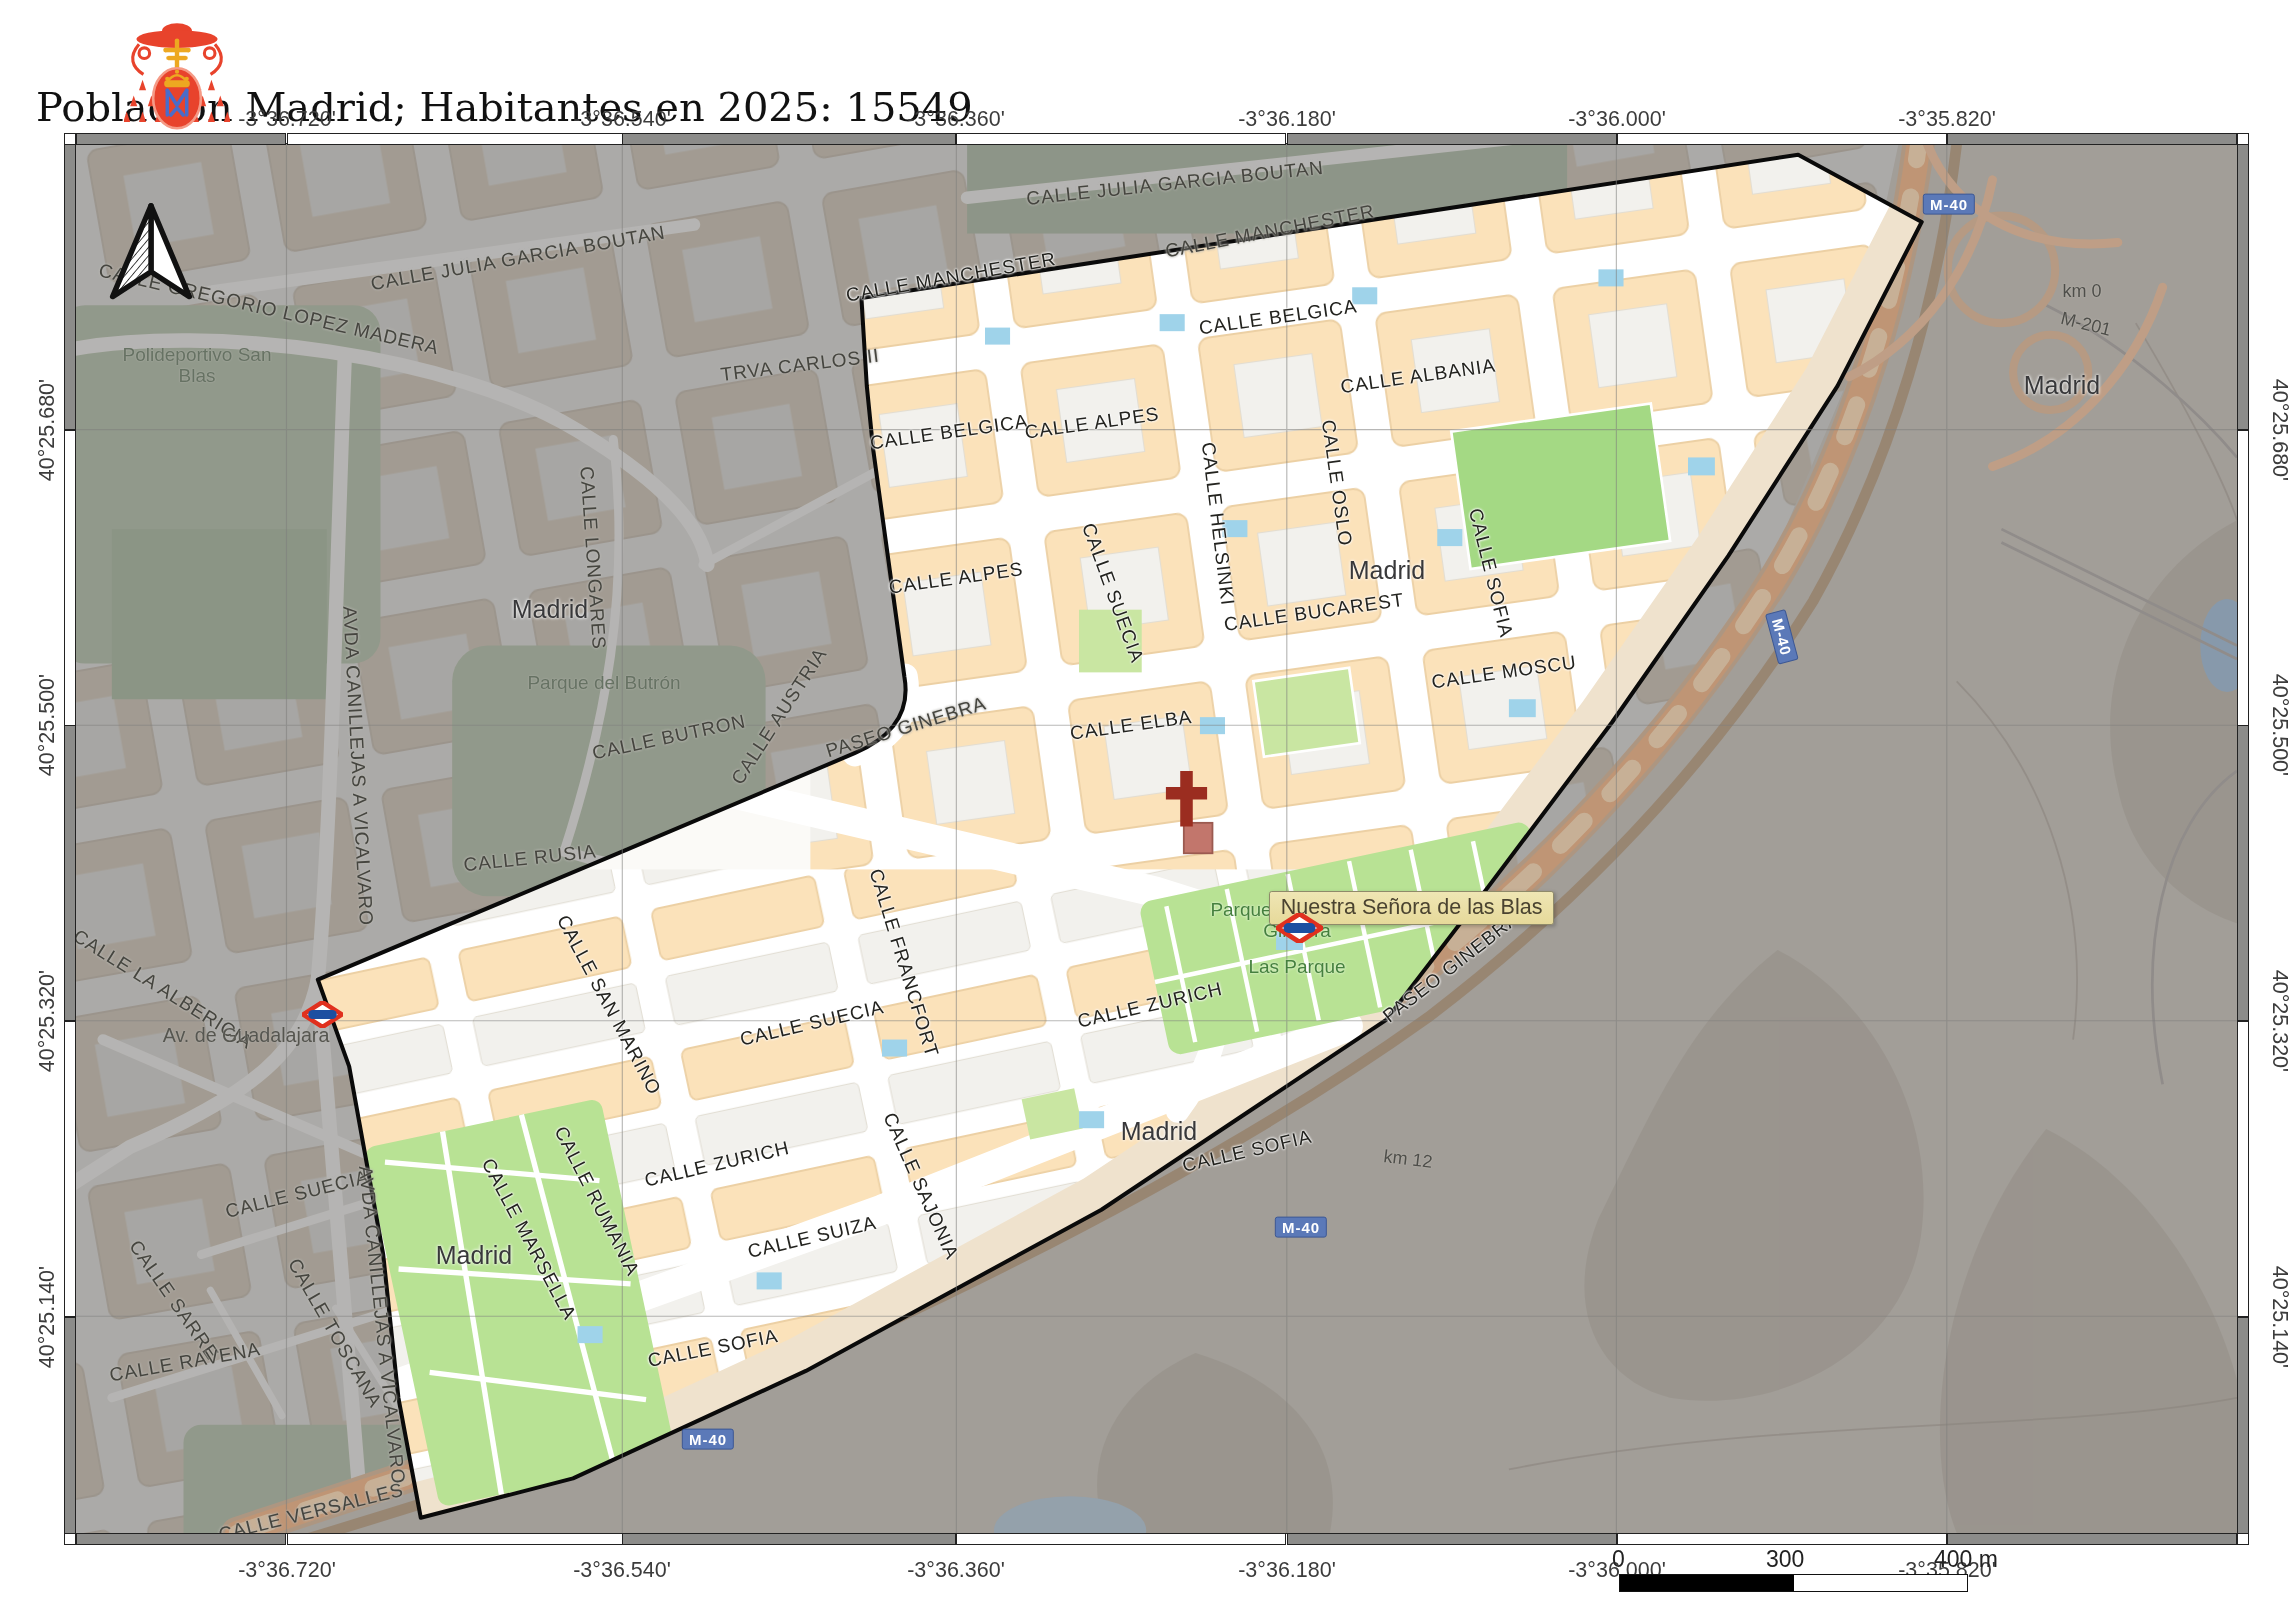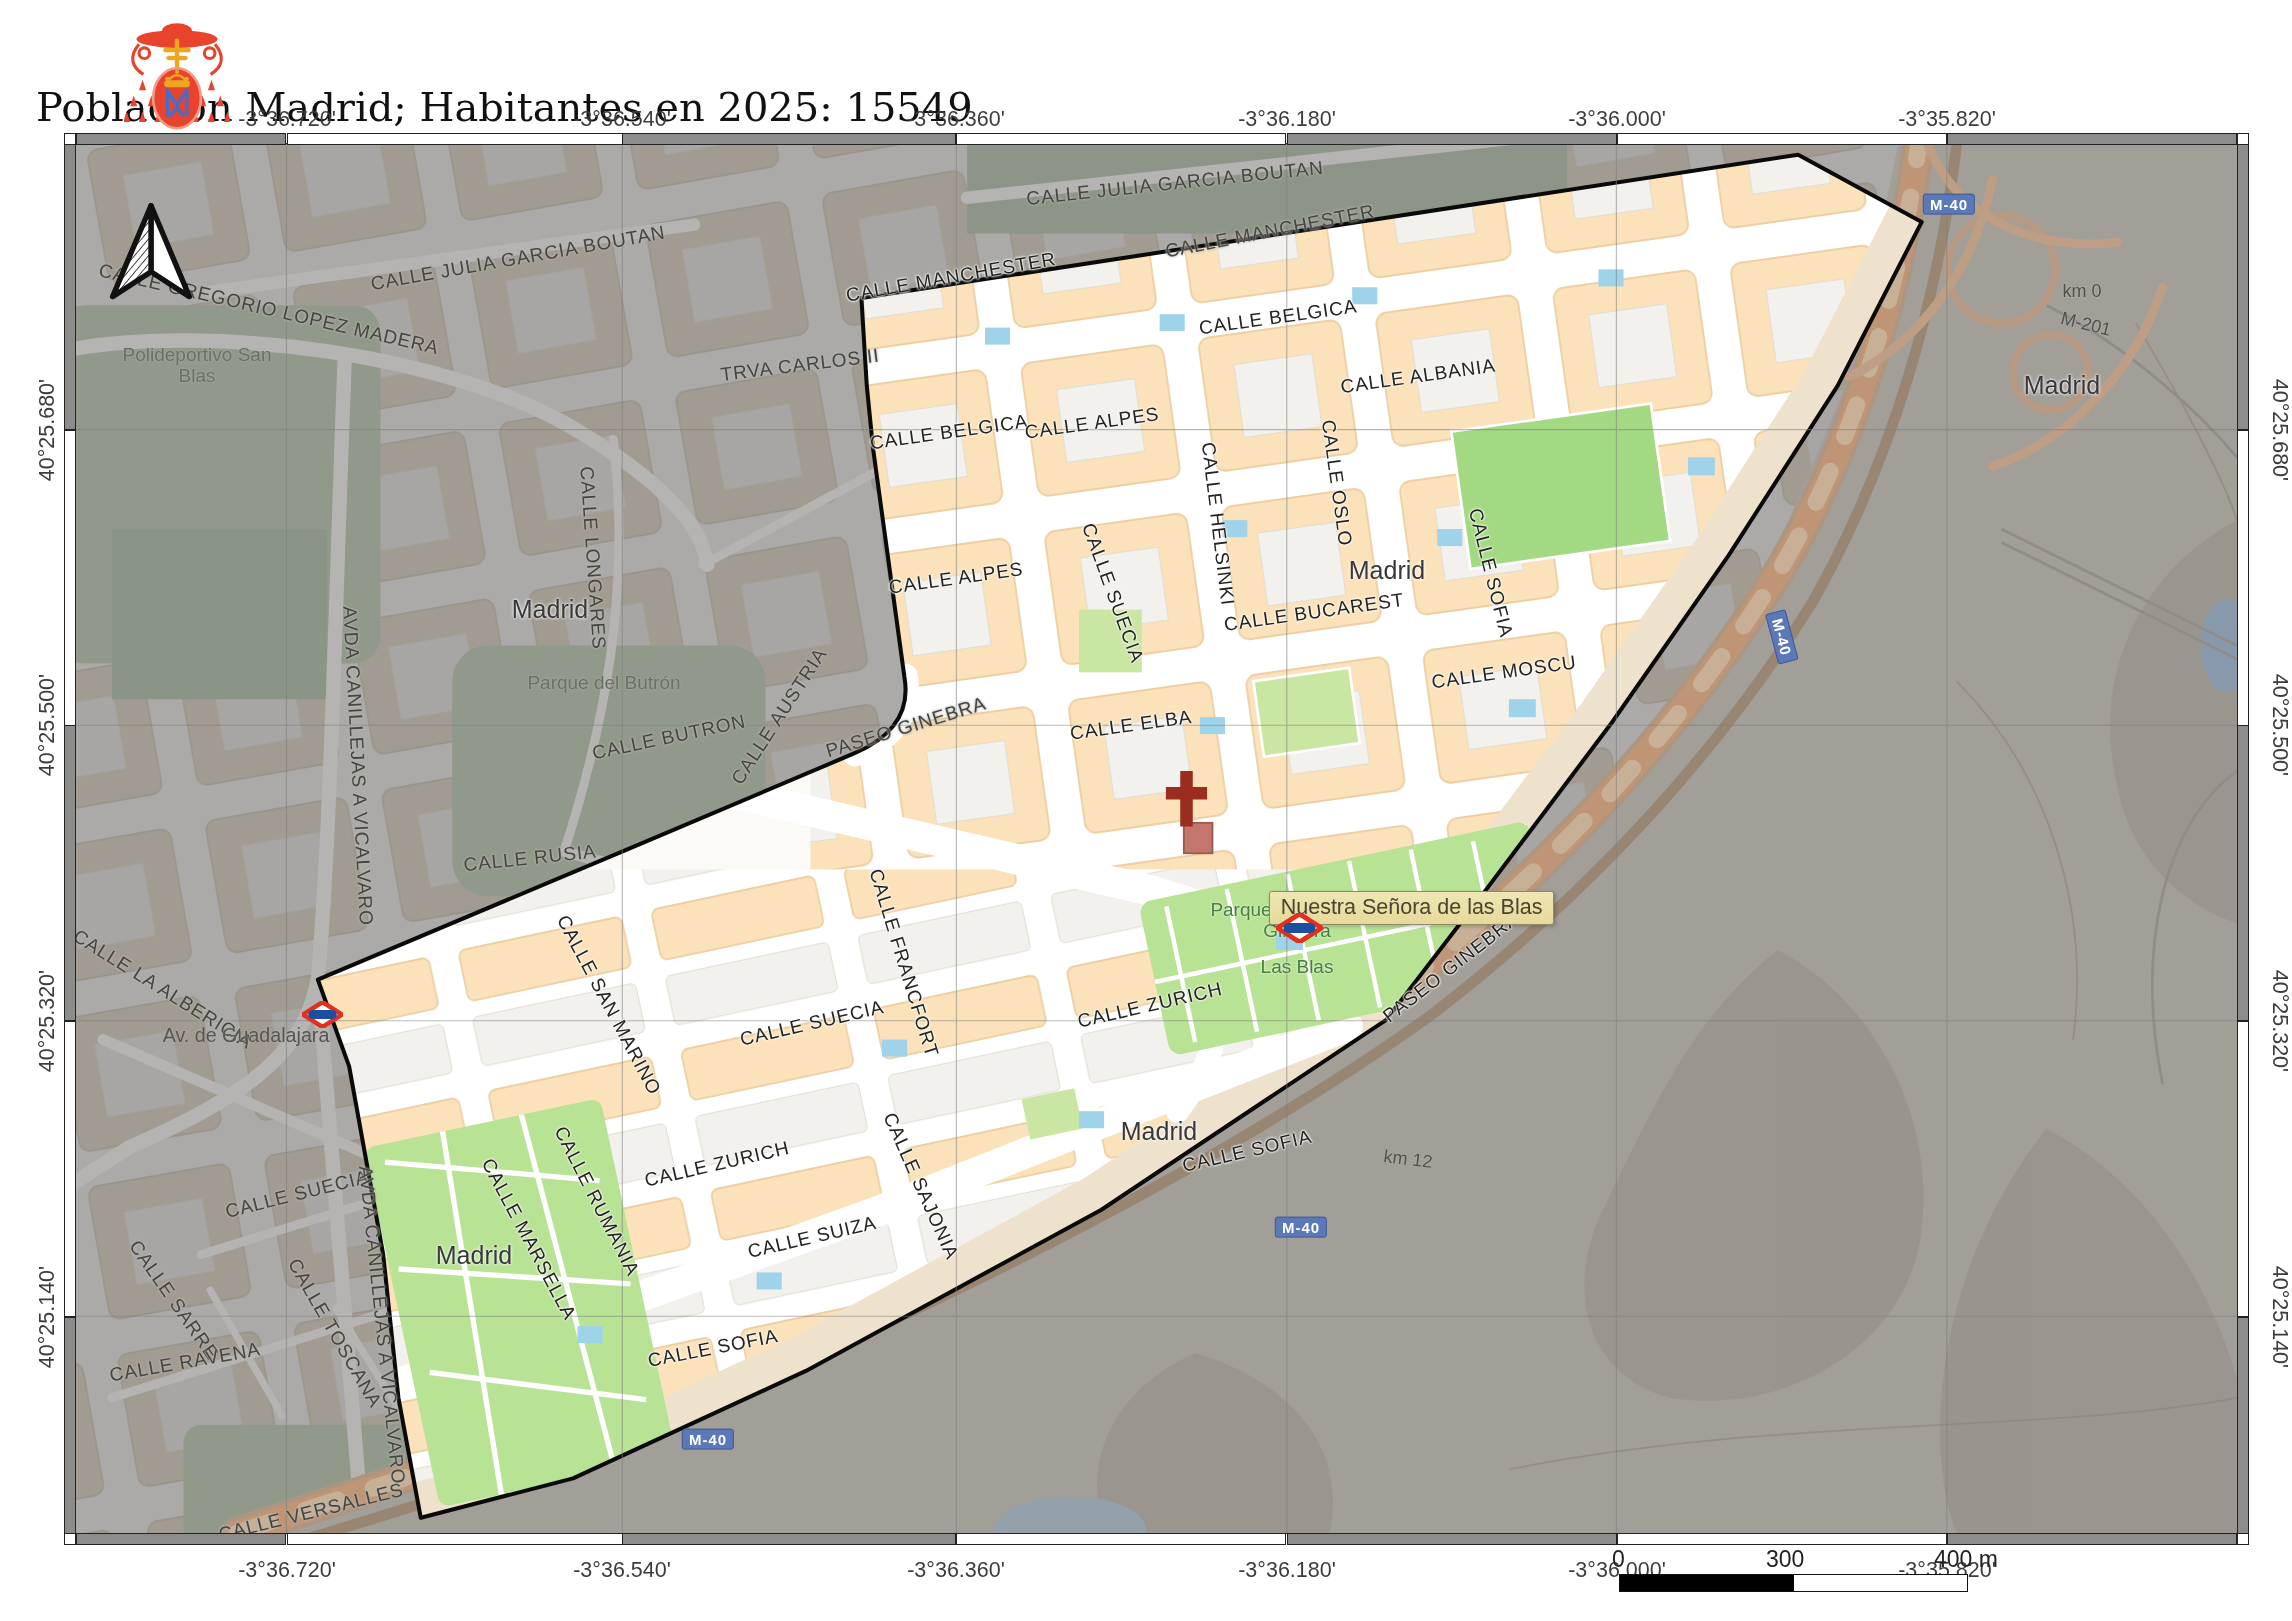--- a/index.html
+++ b/index.html
@@ -314,7 +314,7 @@
         <div class="map-label park-d" style="left: 528px; top: 539px; transform: translate(-50%, -50%) rotate(0deg);">Parque del Butrón</div>
         <div class="map-label park-g" style="left: 1221px; top: 776px; transform: translate(-50%, -50%) rotate(0deg);">Parque de Paseo de
 Ginebra</div>
-        <div class="map-label park-g" style="left: 1221px; top: 823px; transform: translate(-50%, -50%) rotate(0deg);">Las Blas</div>
+        <div class="map-label park-g" style="left: 1221px; top: 823px; transform: translate(-50%, -50%) rotate(0deg);">Las Parque</div>
         <div class="map-label kmlab" style="left: 2006px; top: 147px; transform: translate(-50%, -50%) rotate(0deg); text-align: center;">km 0</div>
         <div class="map-label kmlab" style="left: 2010px; top: 180px; transform: translate(-50%, -50%) rotate(14deg);">M-201</div>
         <div class="map-label kmlab" style="left: 1332px; top: 1015px; transform: translate(-50%, -50%) rotate(7deg);">km 12</div>

